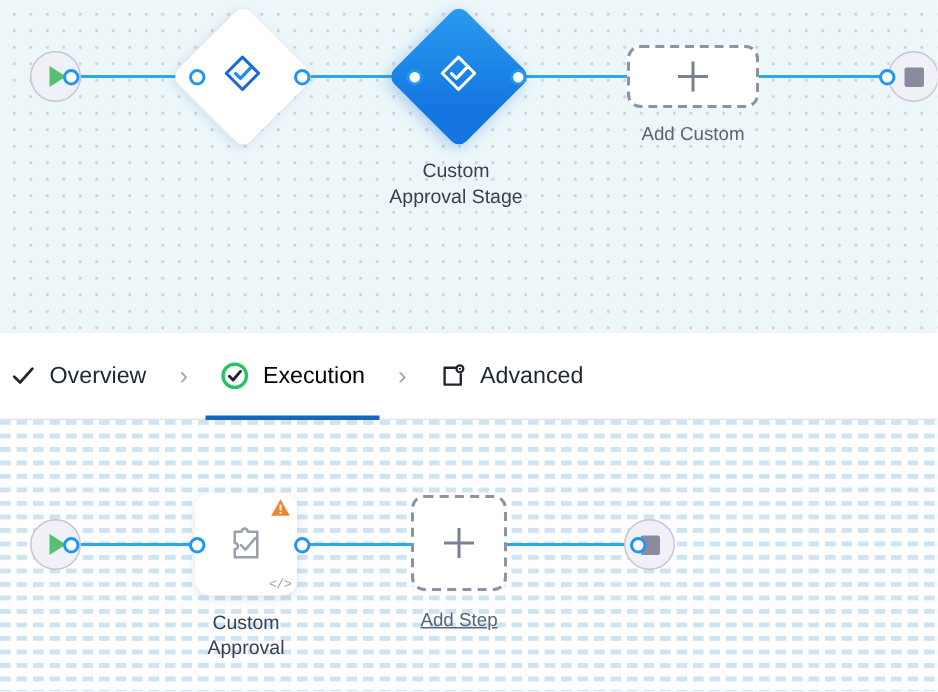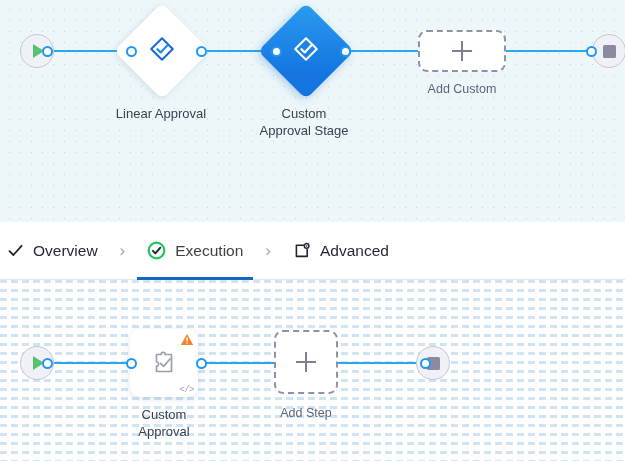--- a/index.html
+++ b/index.html
@@ -262,7 +262,6 @@
     </span>
   </div>
   <div class="port" style="left:196px; top:45.5px;"></div>
-  <div class="node-label" style="left:97px; top:105px; width:128px;">Linear Approval</div>
 
   <div class="port" style="left:271px; top:45.5px;"></div>
   <div class="diamond selected" style="left:272px; top:17px;">

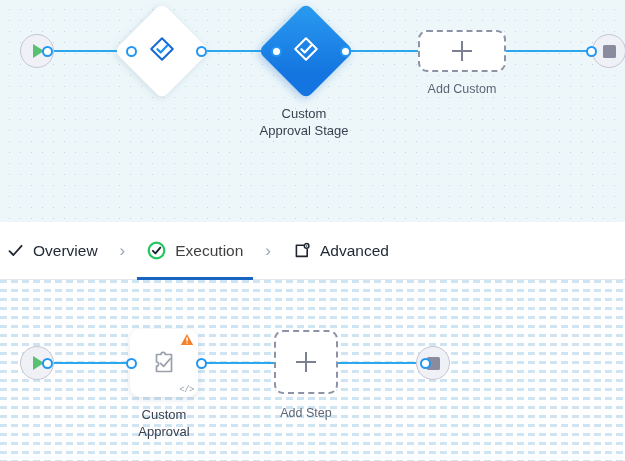--- a/index.html
+++ b/index.html
@@ -54,7 +54,7 @@
     color: #1f2733;
     white-space: nowrap;
   }
-  .tab.active .tab-label { color: #404040; }
+  .tab.active .tab-label { color: #000000; }
   .tab.active::after {
     content: "";
     position: absolute;

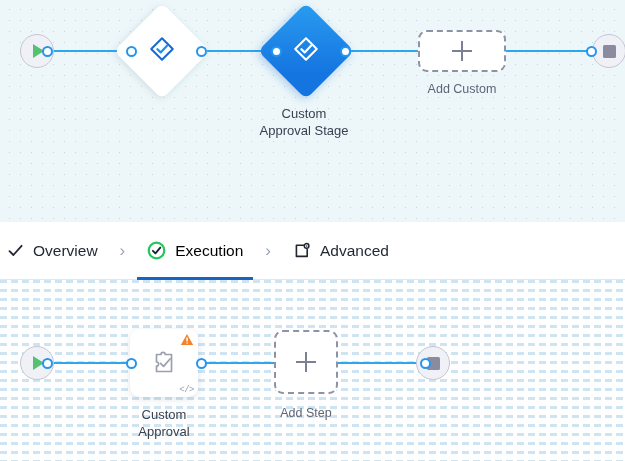--- a/index.html
+++ b/index.html
@@ -359,7 +359,7 @@
   <div class="addbox" style="left:274px; top:50px; width:64px; height:64px;">
     <span class="plus"></span>
   </div>
-  <div class="sub-label" style="left:256px; top:126px; width:100px;">Add Step</div>
+  <div class="sub-label" style="left:256px; top:126px; width:100px;text-decoration:underline;">Add Step</div>
 
   <div class="port" style="left:420px; top:77.5px;"></div>
   <div class="terminal" style="left:416px; top:66px;">

